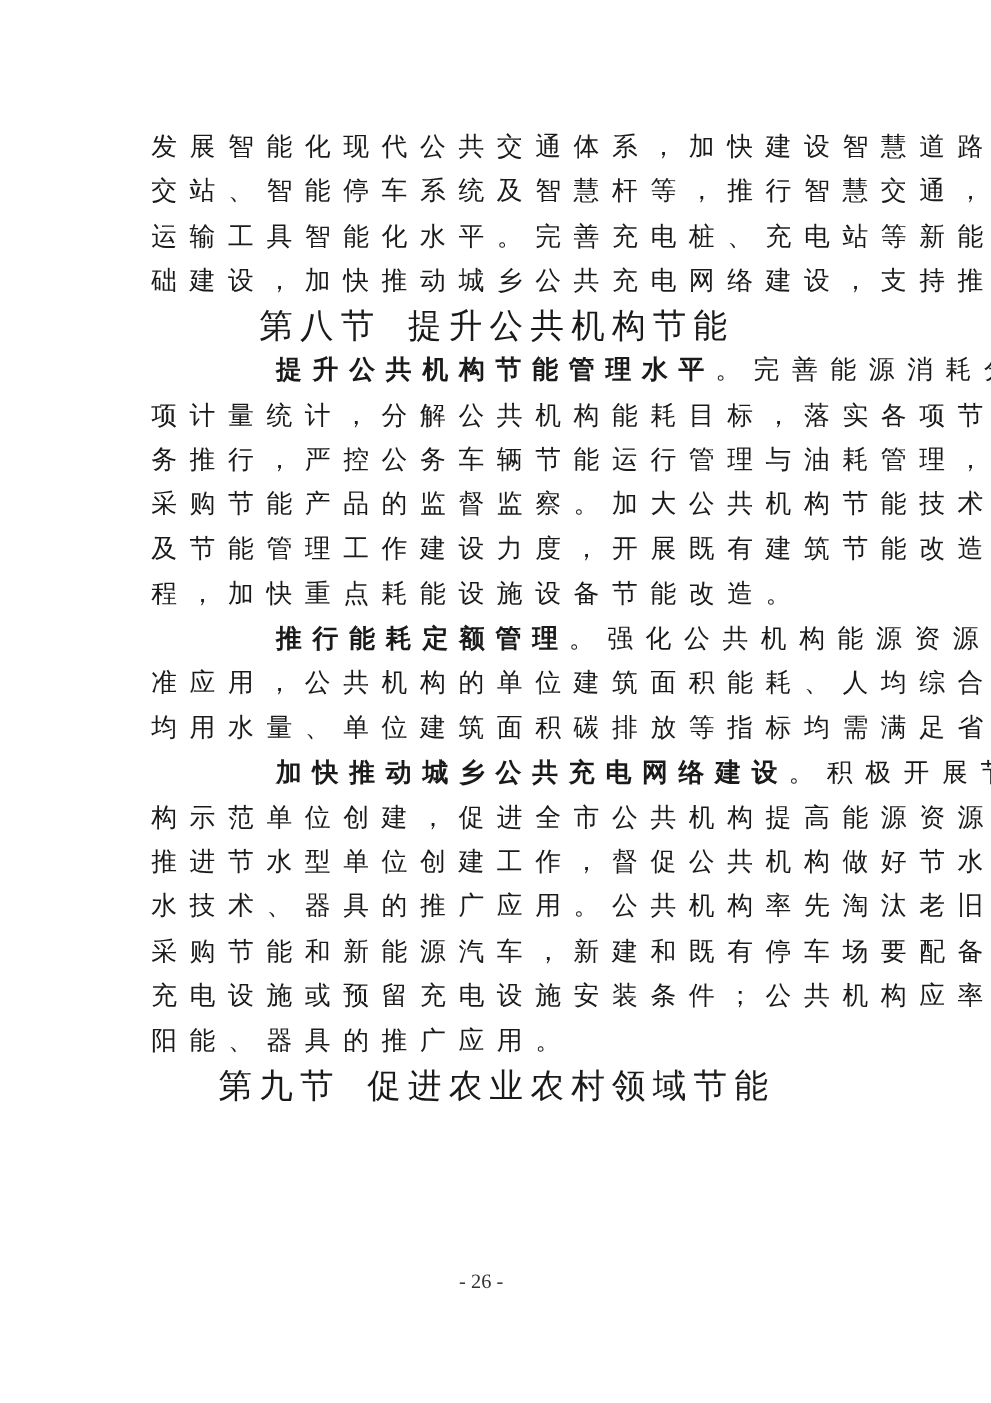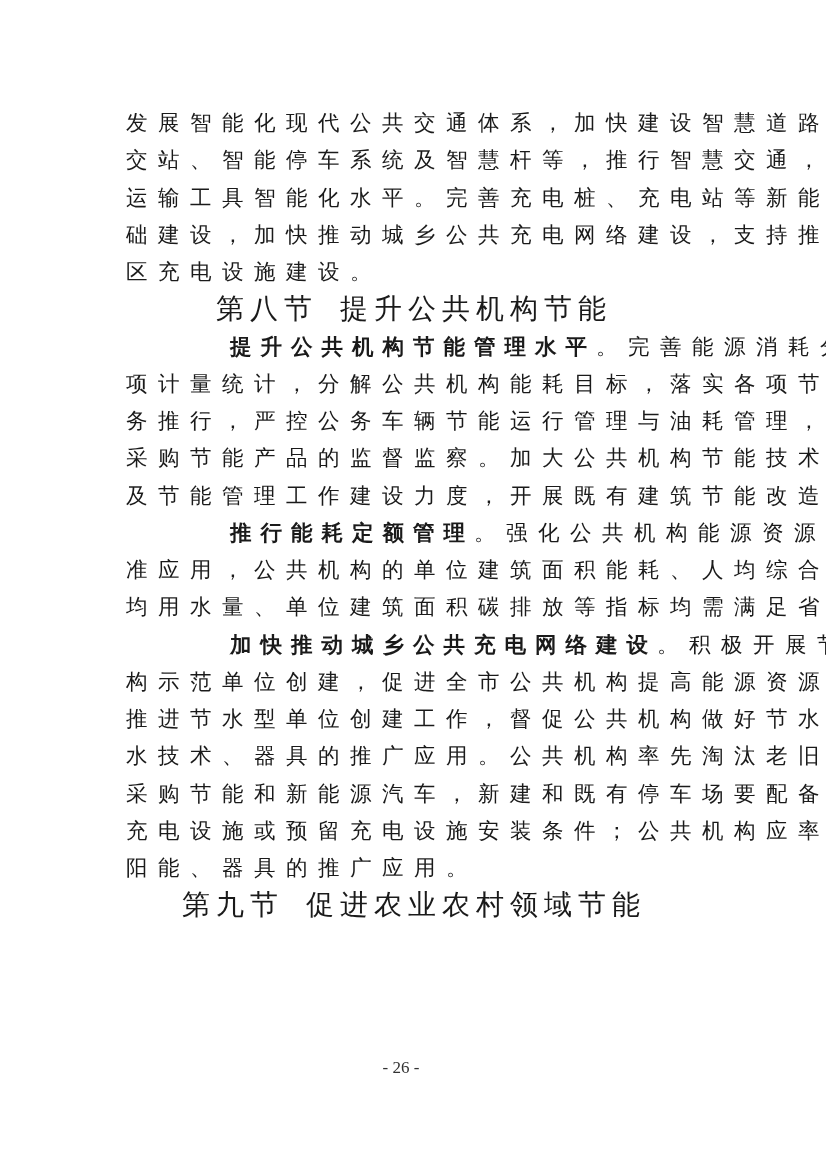--- a/index.html
+++ b/index.html
@@ -79,7 +79,6 @@
     <span class="line">交站、智能停车系统及智慧杆等，推行智慧交通，提高交通</span>
     <span class="line">运输工具智能化水平。完善充电桩、充电站等新能源交通基</span>
     <span class="line">础建设，加快推动城乡公共充电网络建设，支持推进居民小</span>
-    <span class="line">区充电设施建设。</span>
 
     <div class="heading">
       <span>第八节</span><span class="gap"></span><span>提升公共机构节能</span>

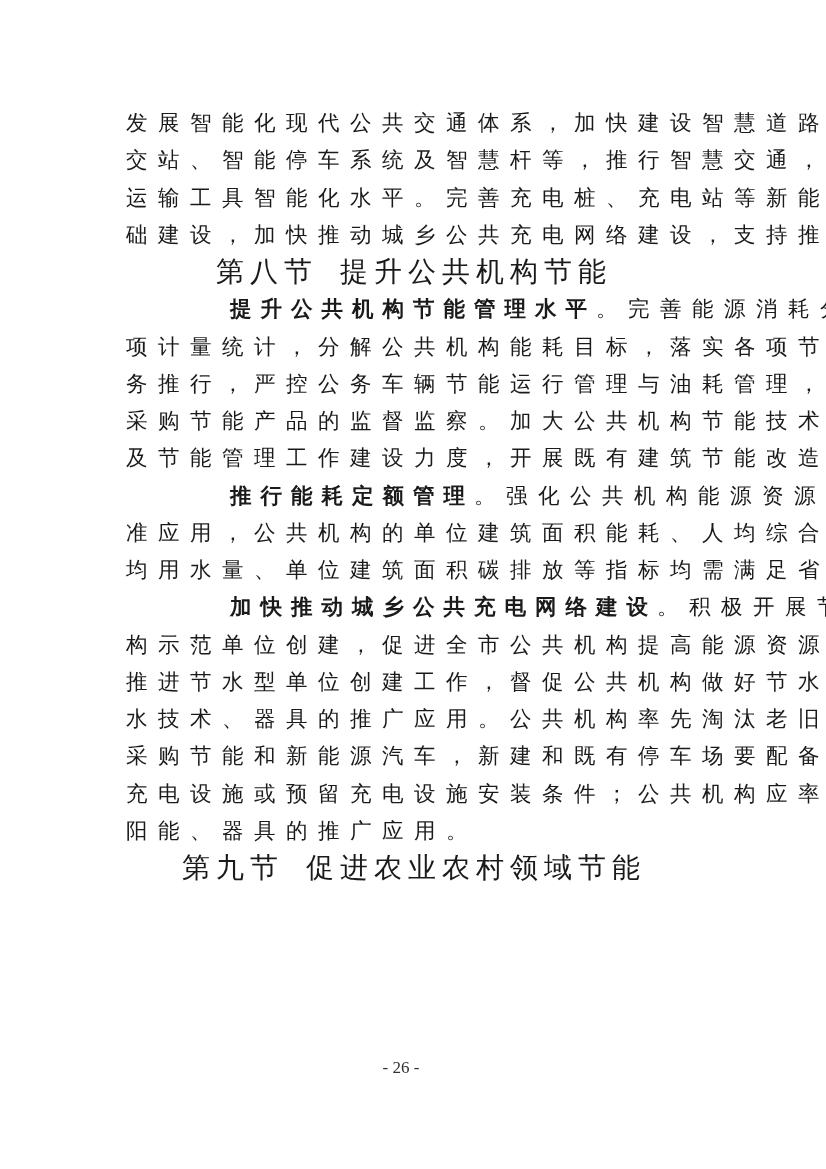--- a/index.html
+++ b/index.html
@@ -89,6 +89,7 @@
     <span class="line">务推行，严控公务车辆节能运行管理与油耗管理，加强政府</span>
     <span class="line">采购节能产品的监督监察。加大公共机构节能技术改造投入</span>
     <span class="line">及节能管理工作建设力度，开展既有建筑节能改造与示范工</span>
+    <span class="line">程，加快重点耗能设施设备节能改造。</span>
 
     <span class="line indent"><span class="bold">推行能耗定额管理</span><span>。强化公共机构能源资源消耗限额标</span></span>
     <span class="line">准应用，公共机构的单位建筑面积能耗、人均综合能耗，人</span>

